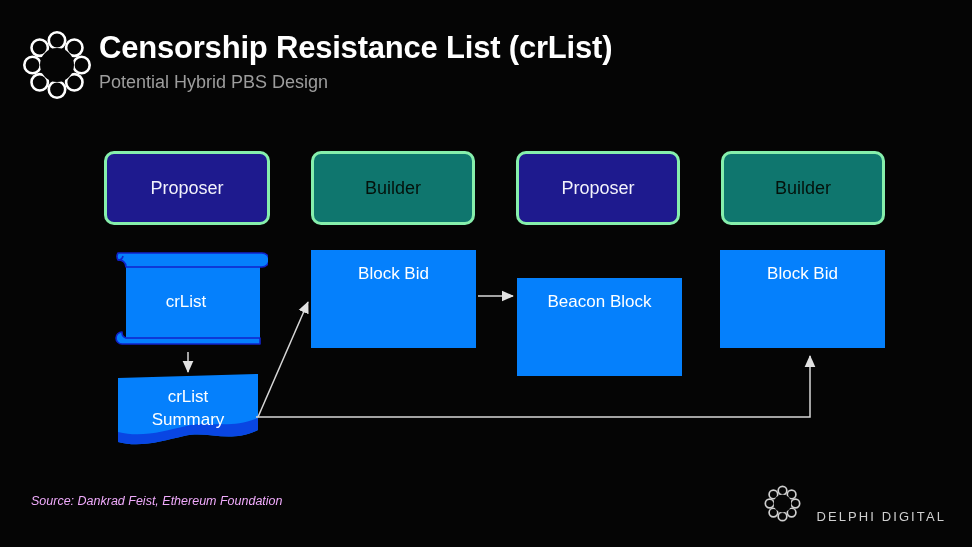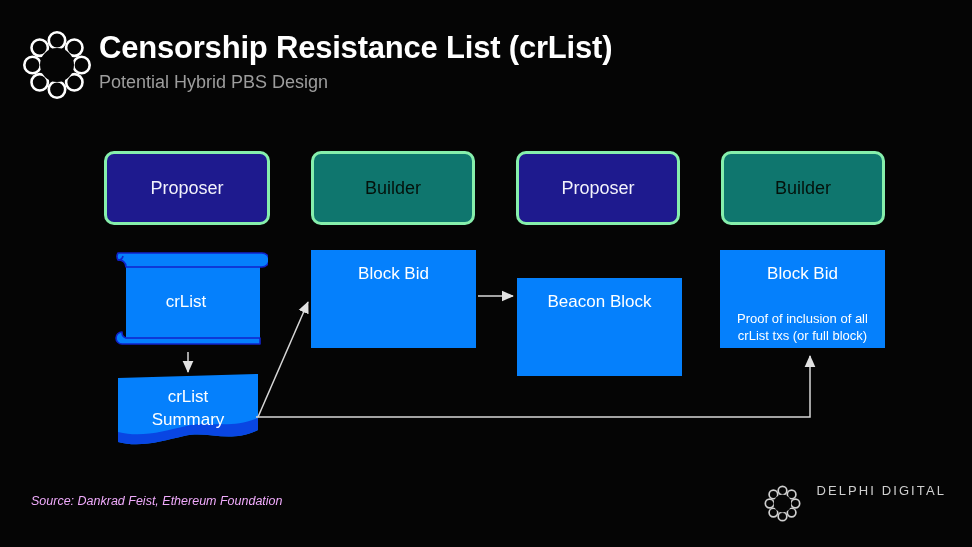--- a/index.html
+++ b/index.html
@@ -234,7 +234,6 @@
 
   <div class="data-box" style="left:720px; top:250px; width:165px; height:98px;">
     <div class="data-title">Block Bid</div>
-    <div class="data-body" style="margin-top:8px;">Proof of inclusion of all crList txs (or full block)</div>
   </div>
 
   <div id="summary-doc">

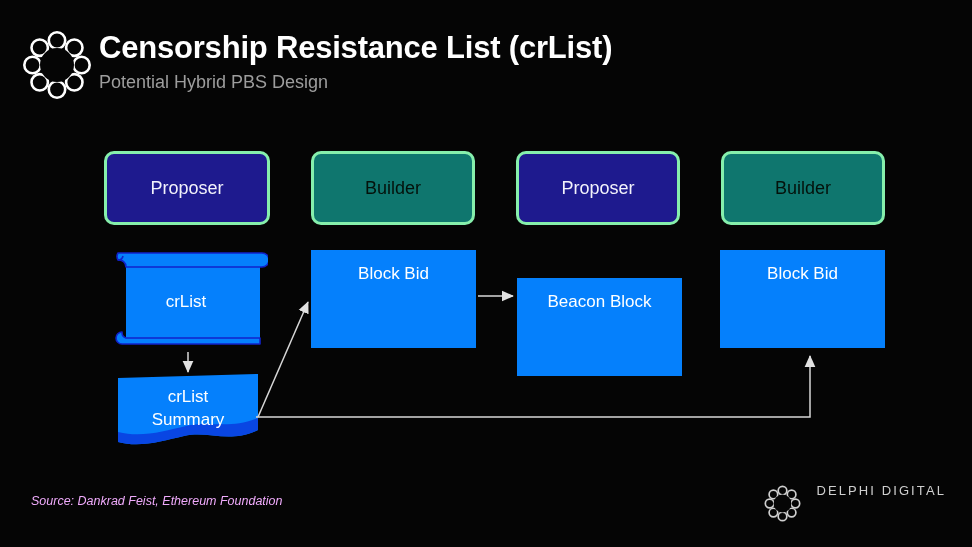--- a/index.html
+++ b/index.html
@@ -161,7 +161,7 @@
     right: 26px;
     top: 483px;
     display: flex;
-    align-items: flex-start;
+    align-items: flex-end;
     gap: 13px;
   }
   #brand-mark { width: 41px; height: 41px; }

